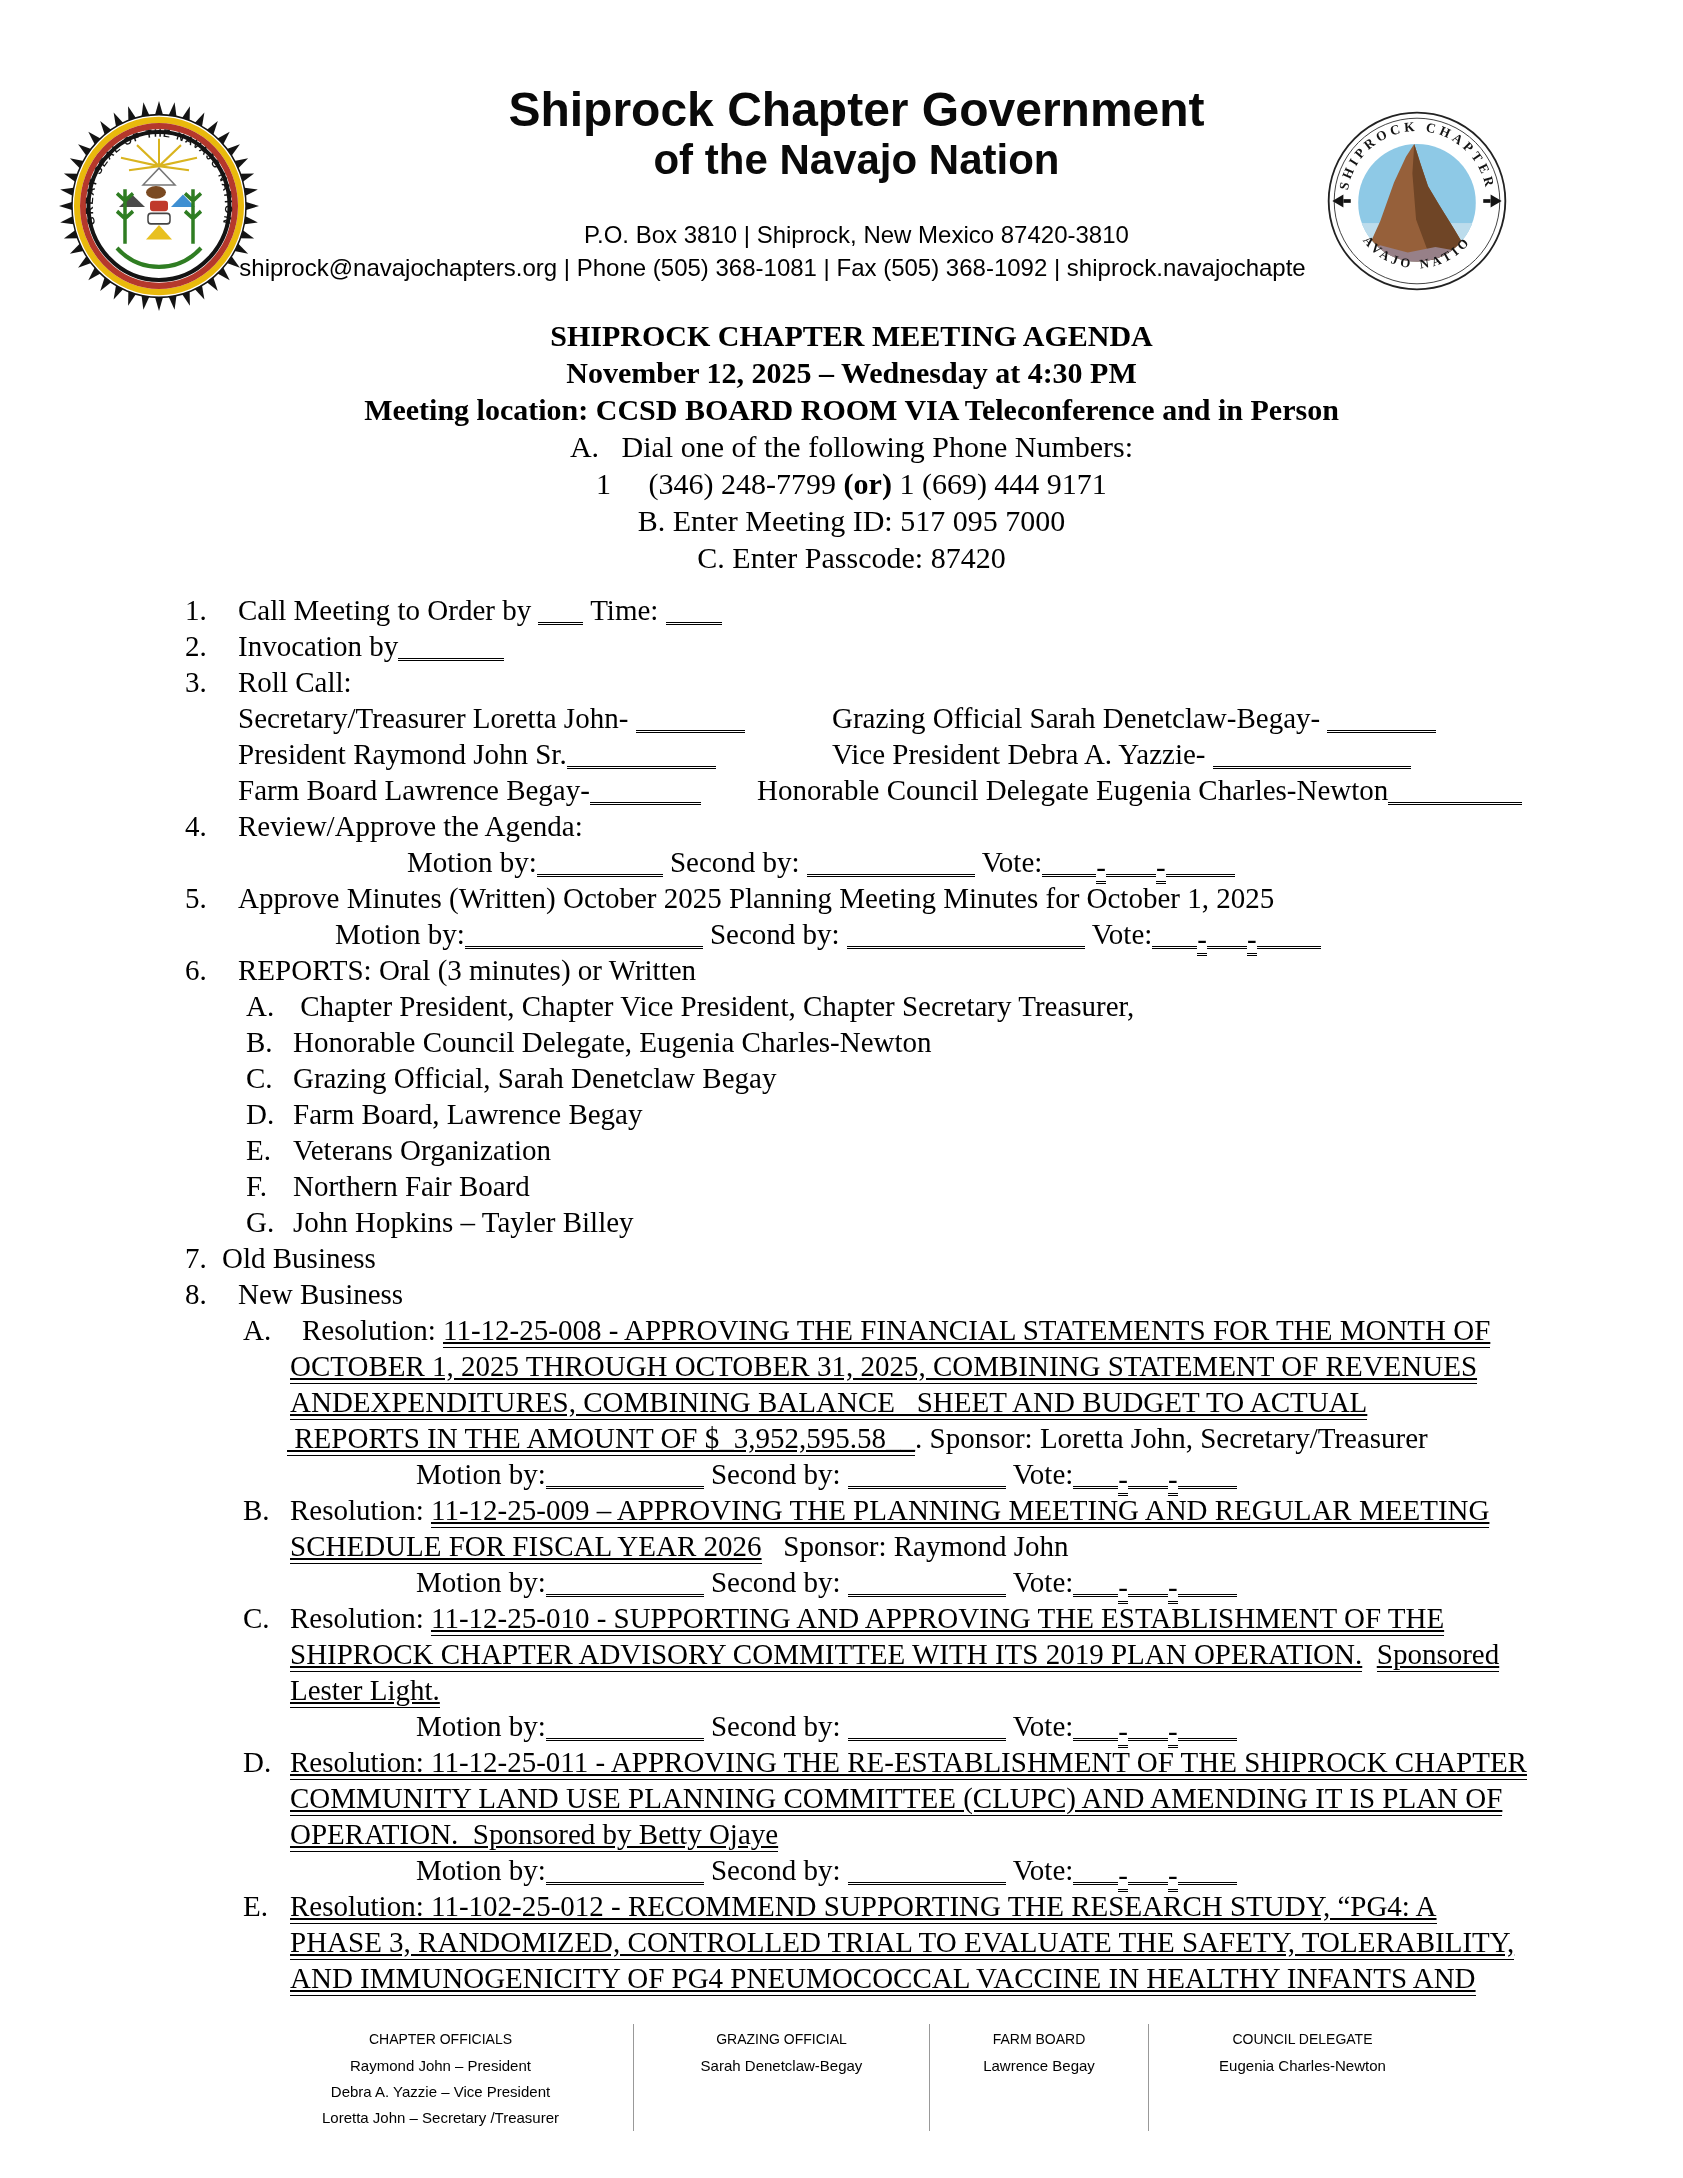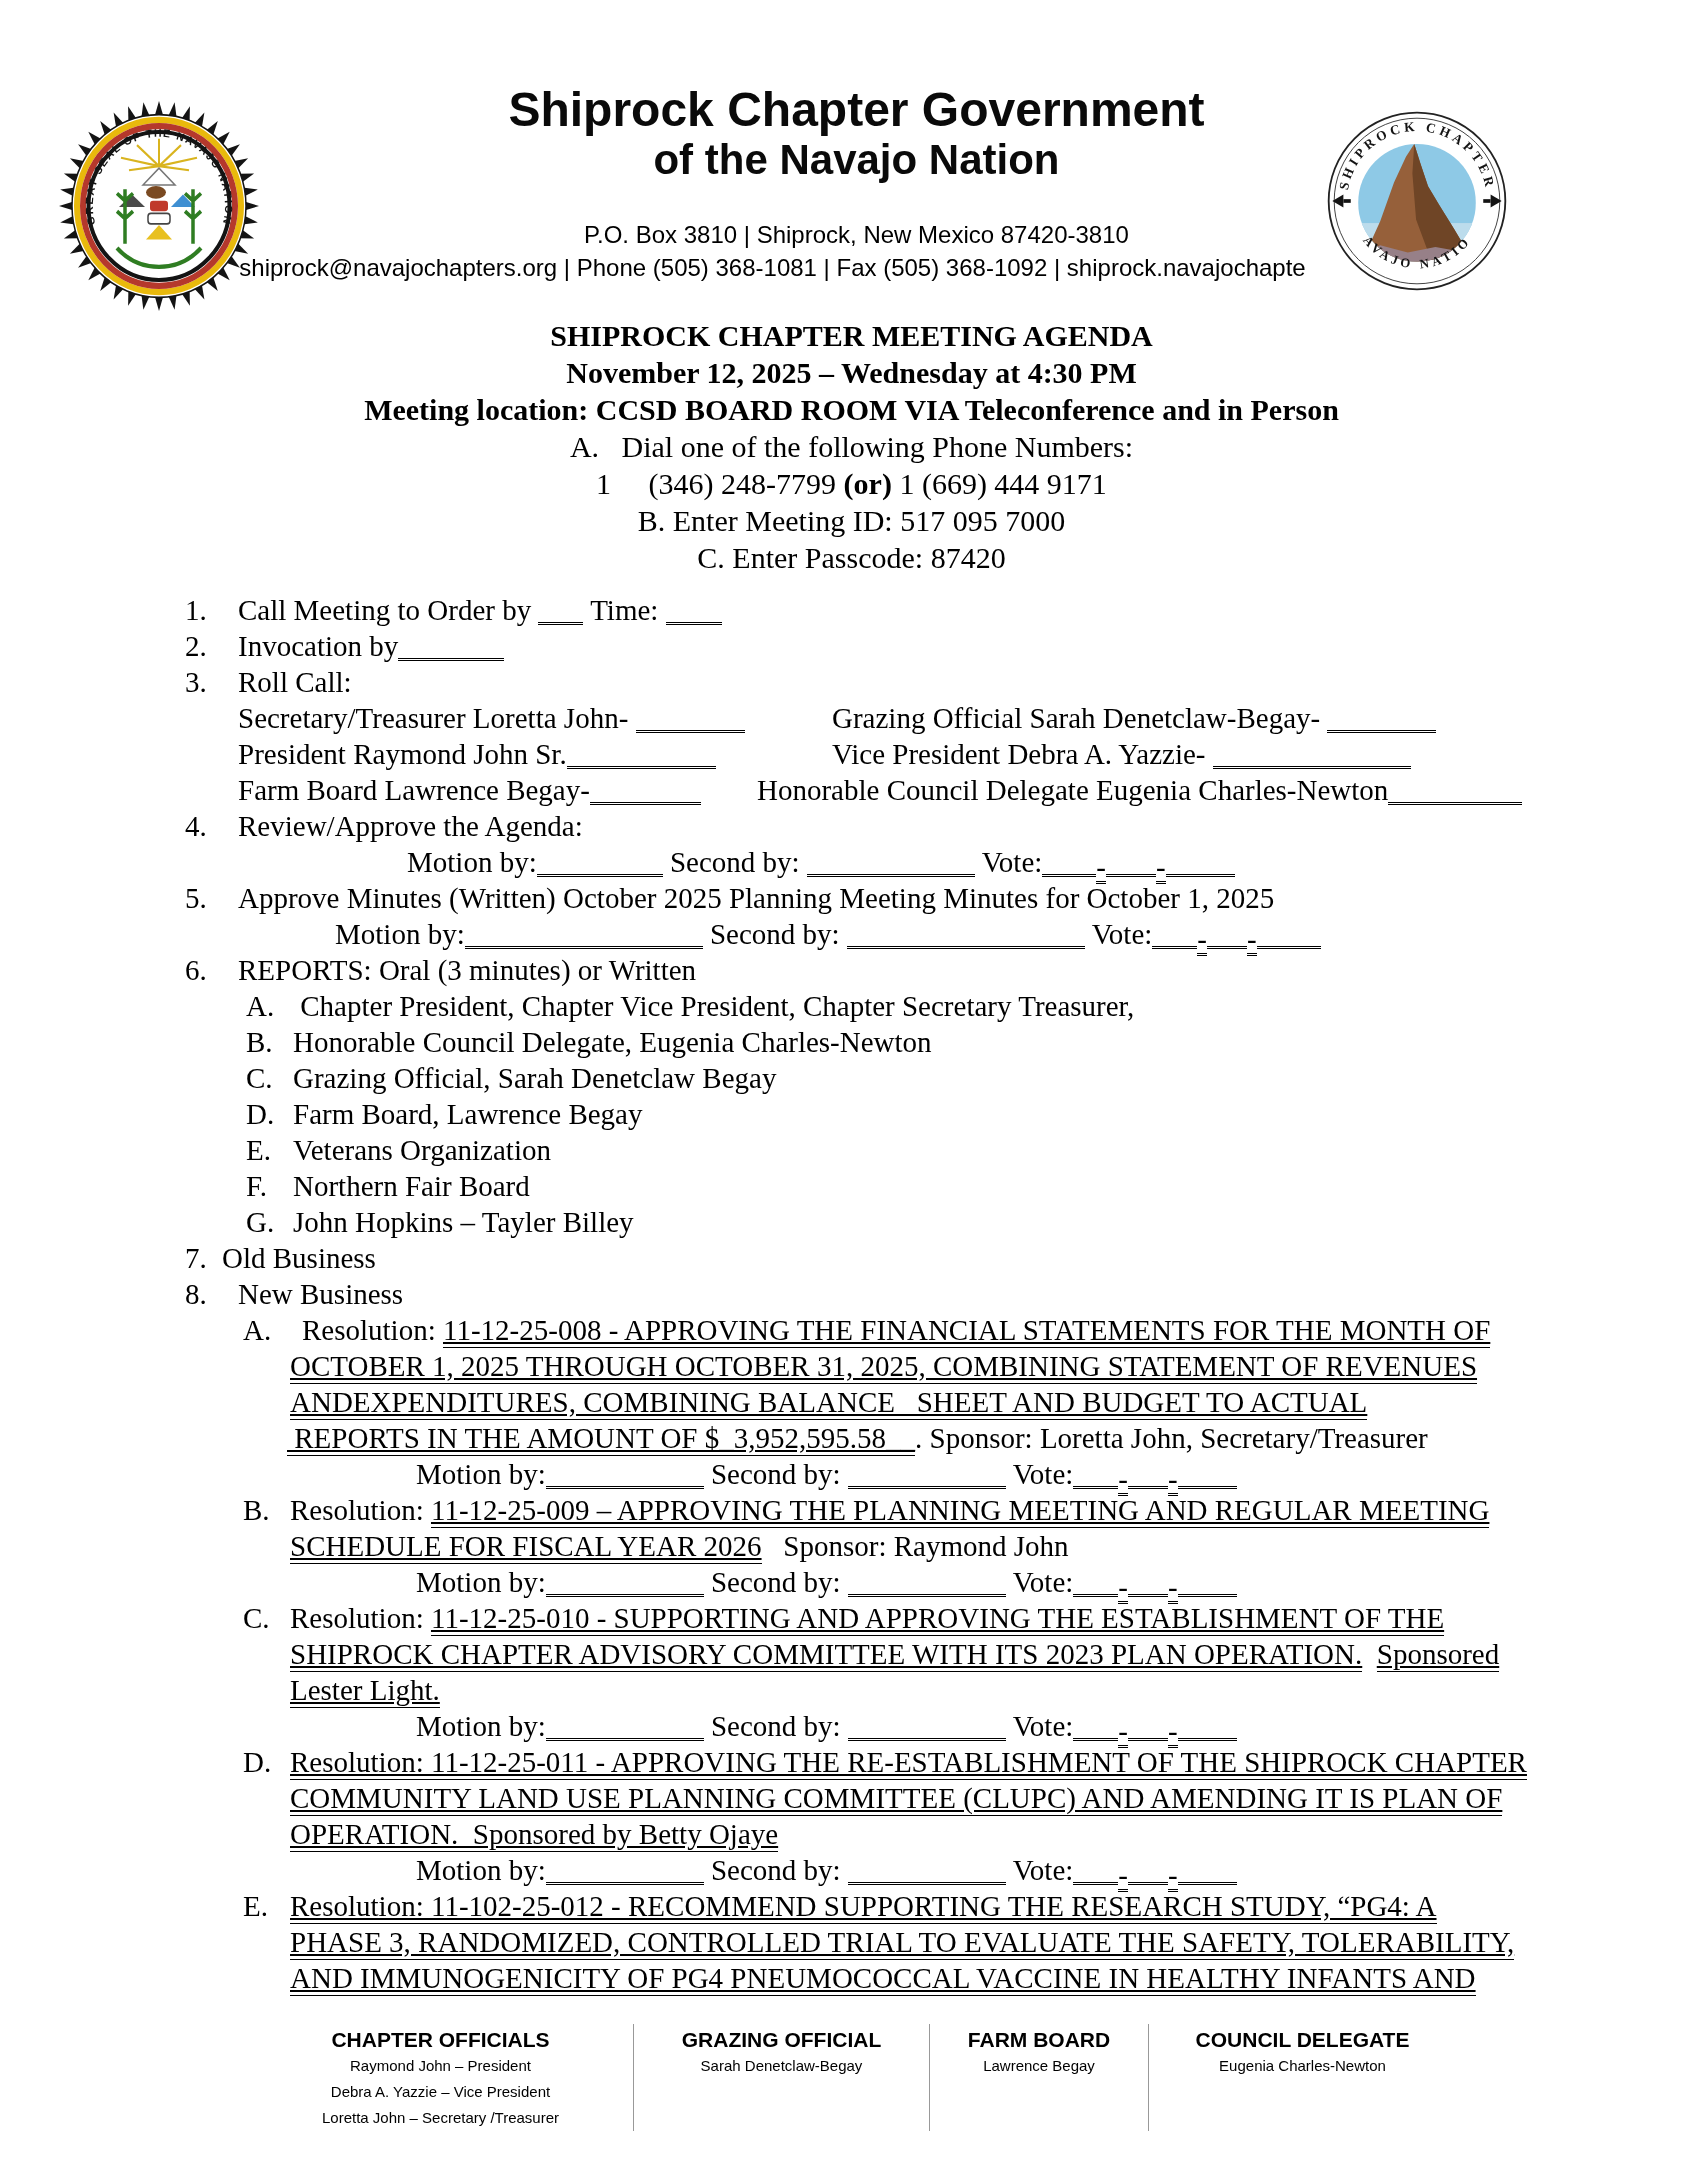--- a/index.html
+++ b/index.html
@@ -276,7 +276,7 @@
       <span class="atext" style="left: 290px;"><span>Resolution: </span><span class="u">11-12-25-010 - SUPPORTING AND APPROVING THE ESTABLISHMENT OF THE</span></span>
     </div>
     <div class="arow">
-      <span class="atext" style="left: 290px;"><span class="u">SHIPROCK CHAPTER ADVISORY COMMITTEE WITH ITS 2023 PLAN OPERATION.</span><span>  </span><span class="u">Sponsored</span></span>
+      <span class="atext" style="left: 290px;"><span class="u">SHIPROCK CHAPTER ADVISORY COMMITTEE WITH ITS 2019 PLAN OPERATION.</span><span>  </span><span class="u">Sponsored</span></span>
     </div>
     <div class="arow">
       <span class="atext" style="left: 290px;"><span class="u">Lester Light.</span></span>

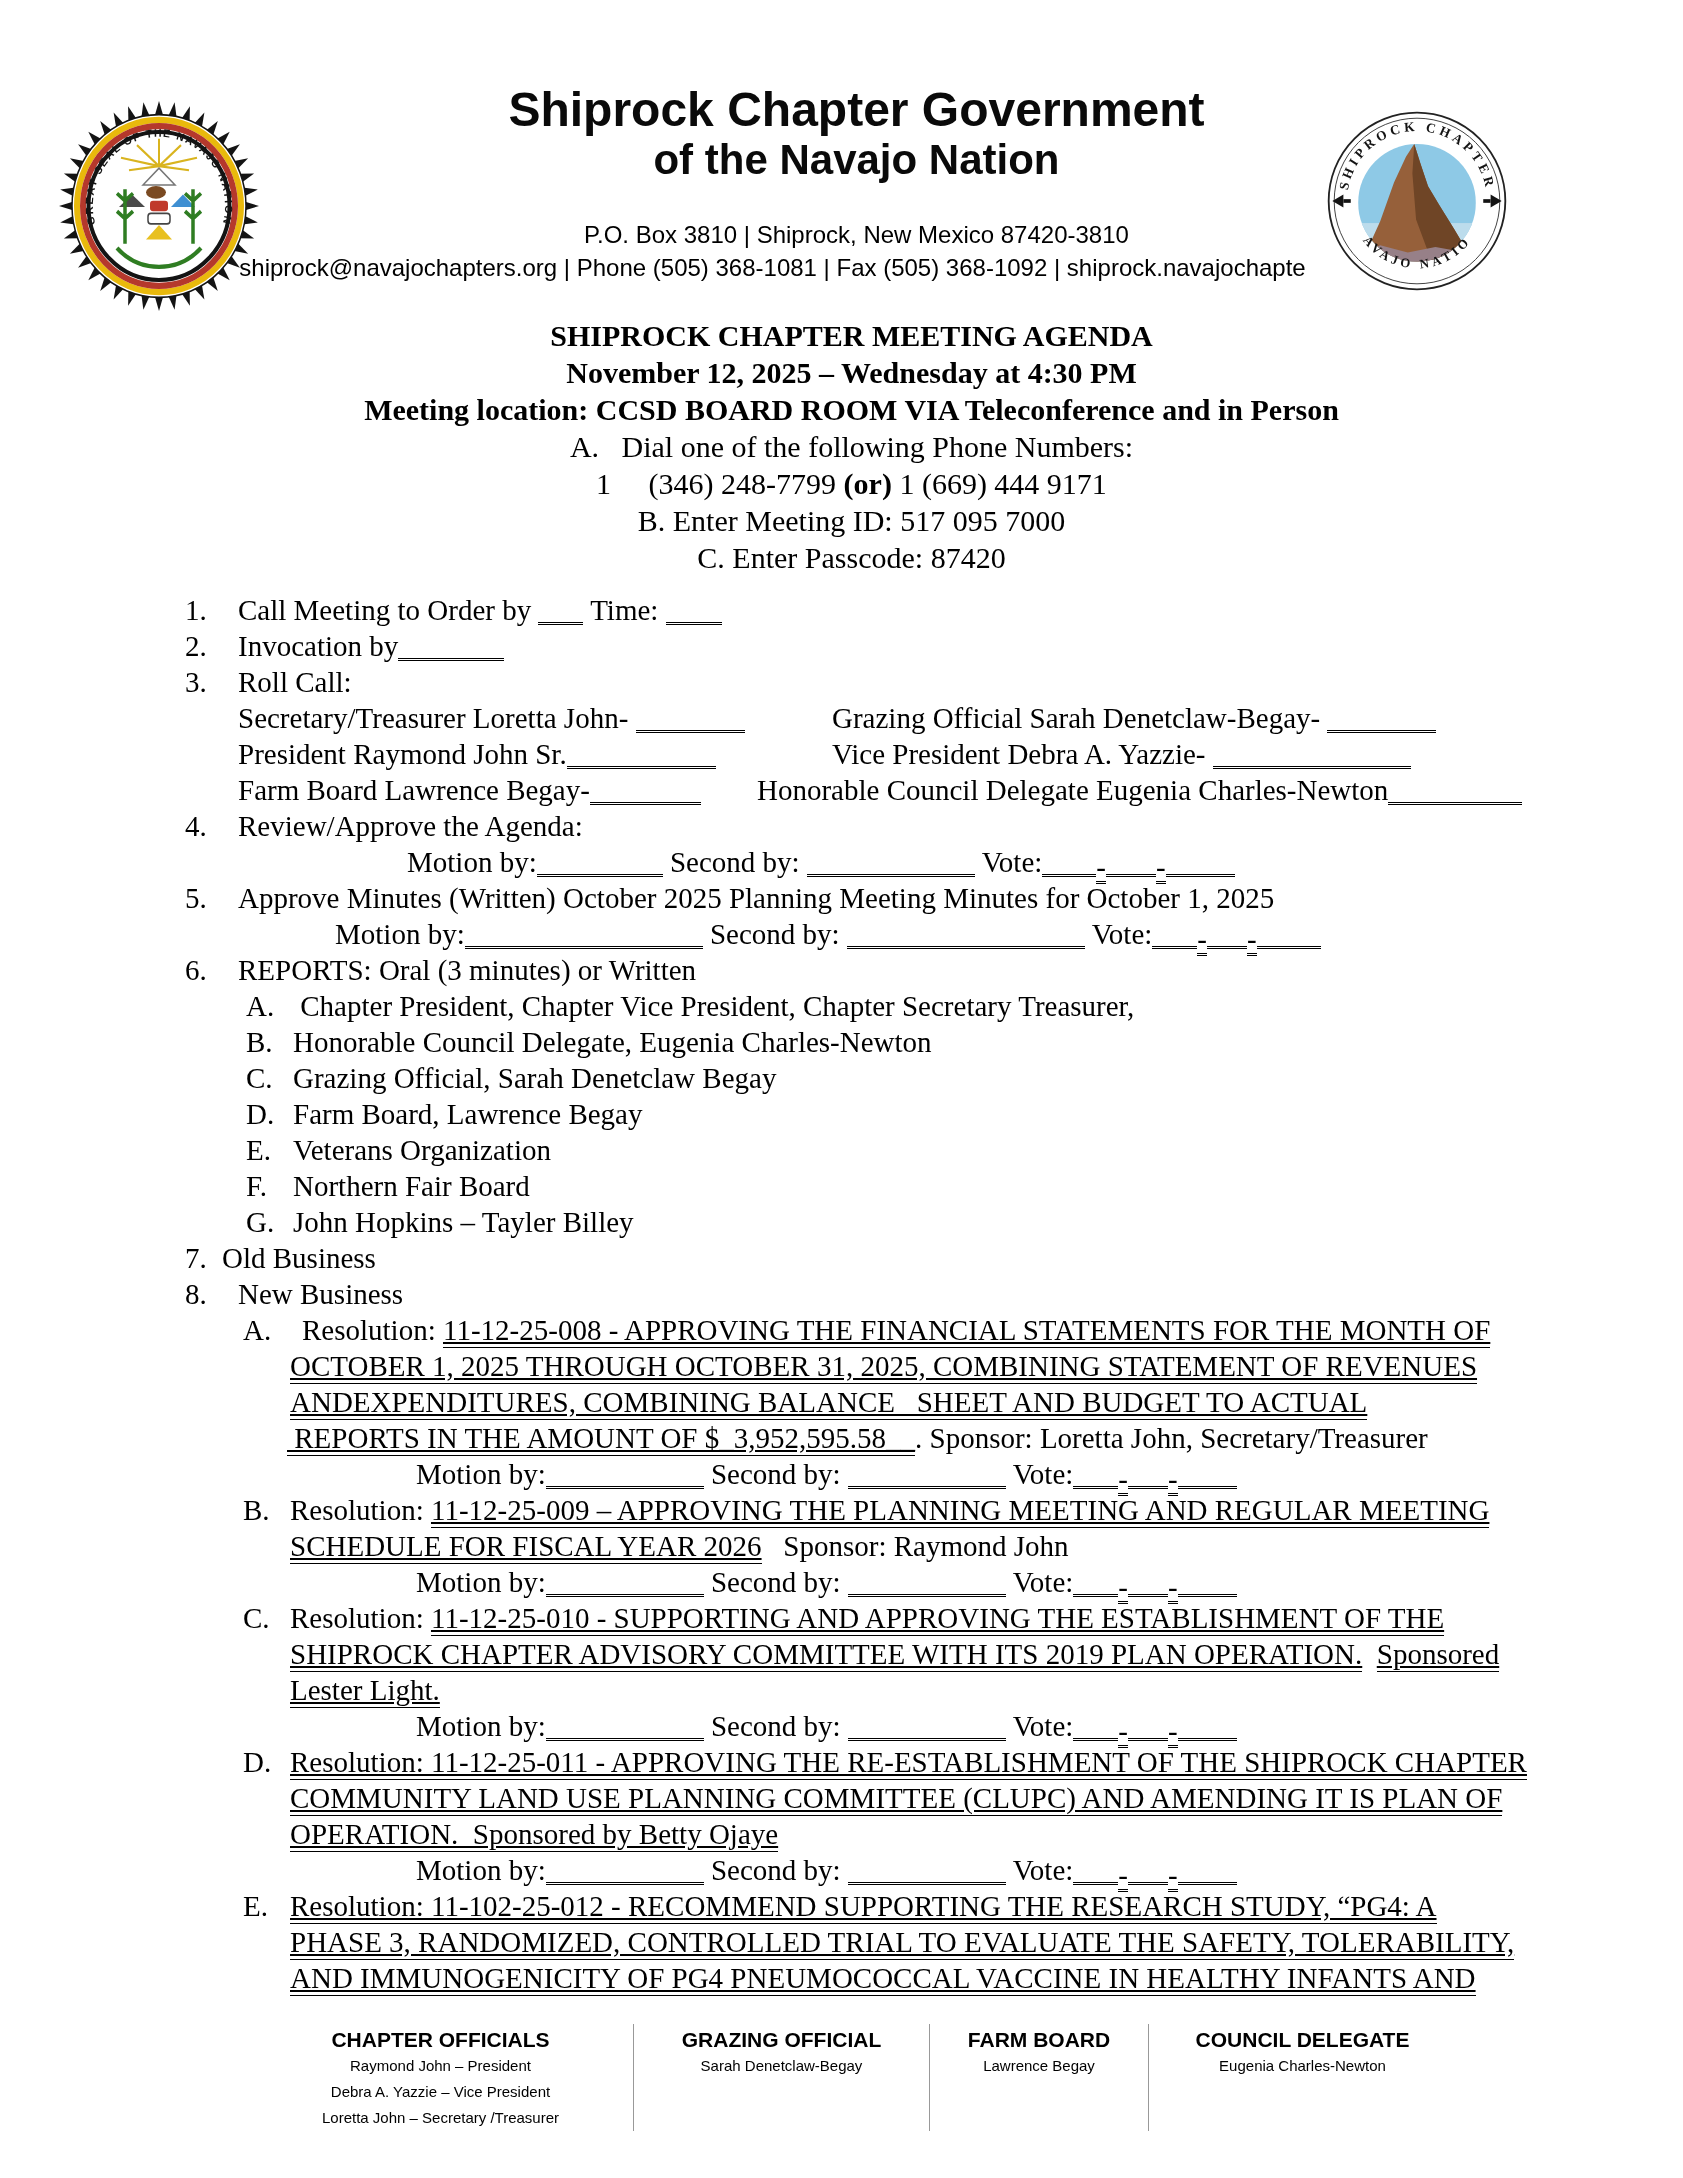--- a/index.html
+++ b/index.html
@@ -42,7 +42,7 @@
   .fcol:nth-child(2){width:296px}
   .fcol:nth-child(3){width:219px}
   .fcol:nth-child(4){width:307px}
-  .ftitle{font-weight:bold;font-size:21px;line-height:27px}
+  .ftitle{font-weight:normal;font-size:14px;line-height:27px}
   .fline{font-size:15px;line-height:26px}
 </style>
 </head>

